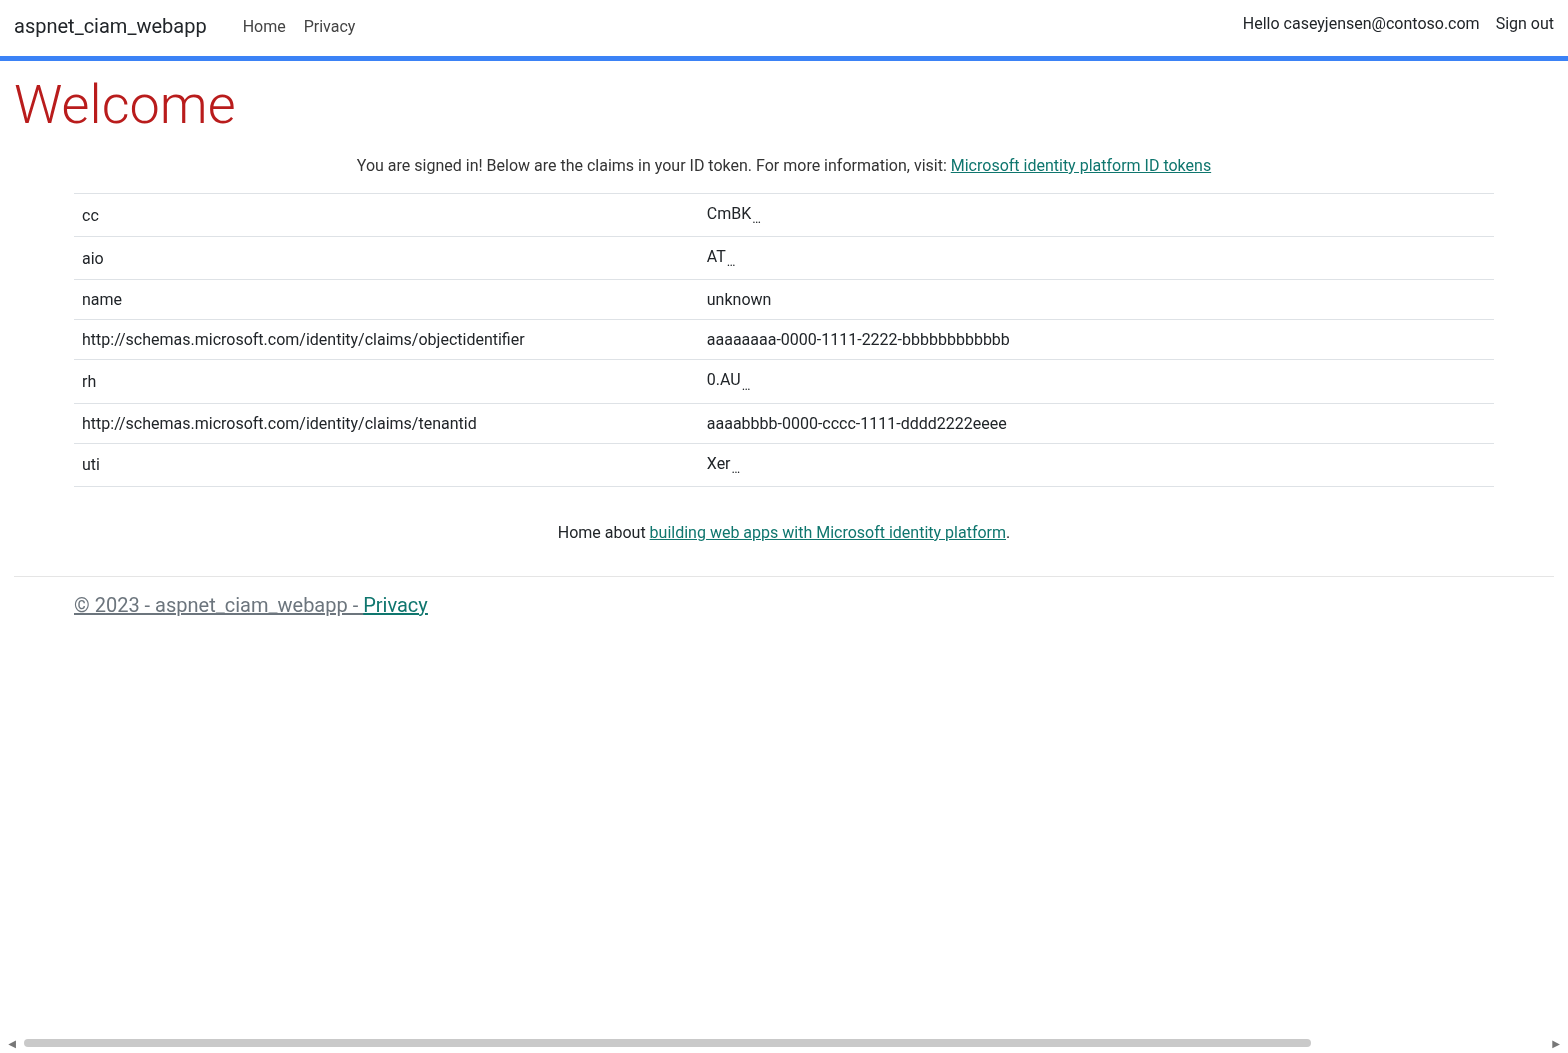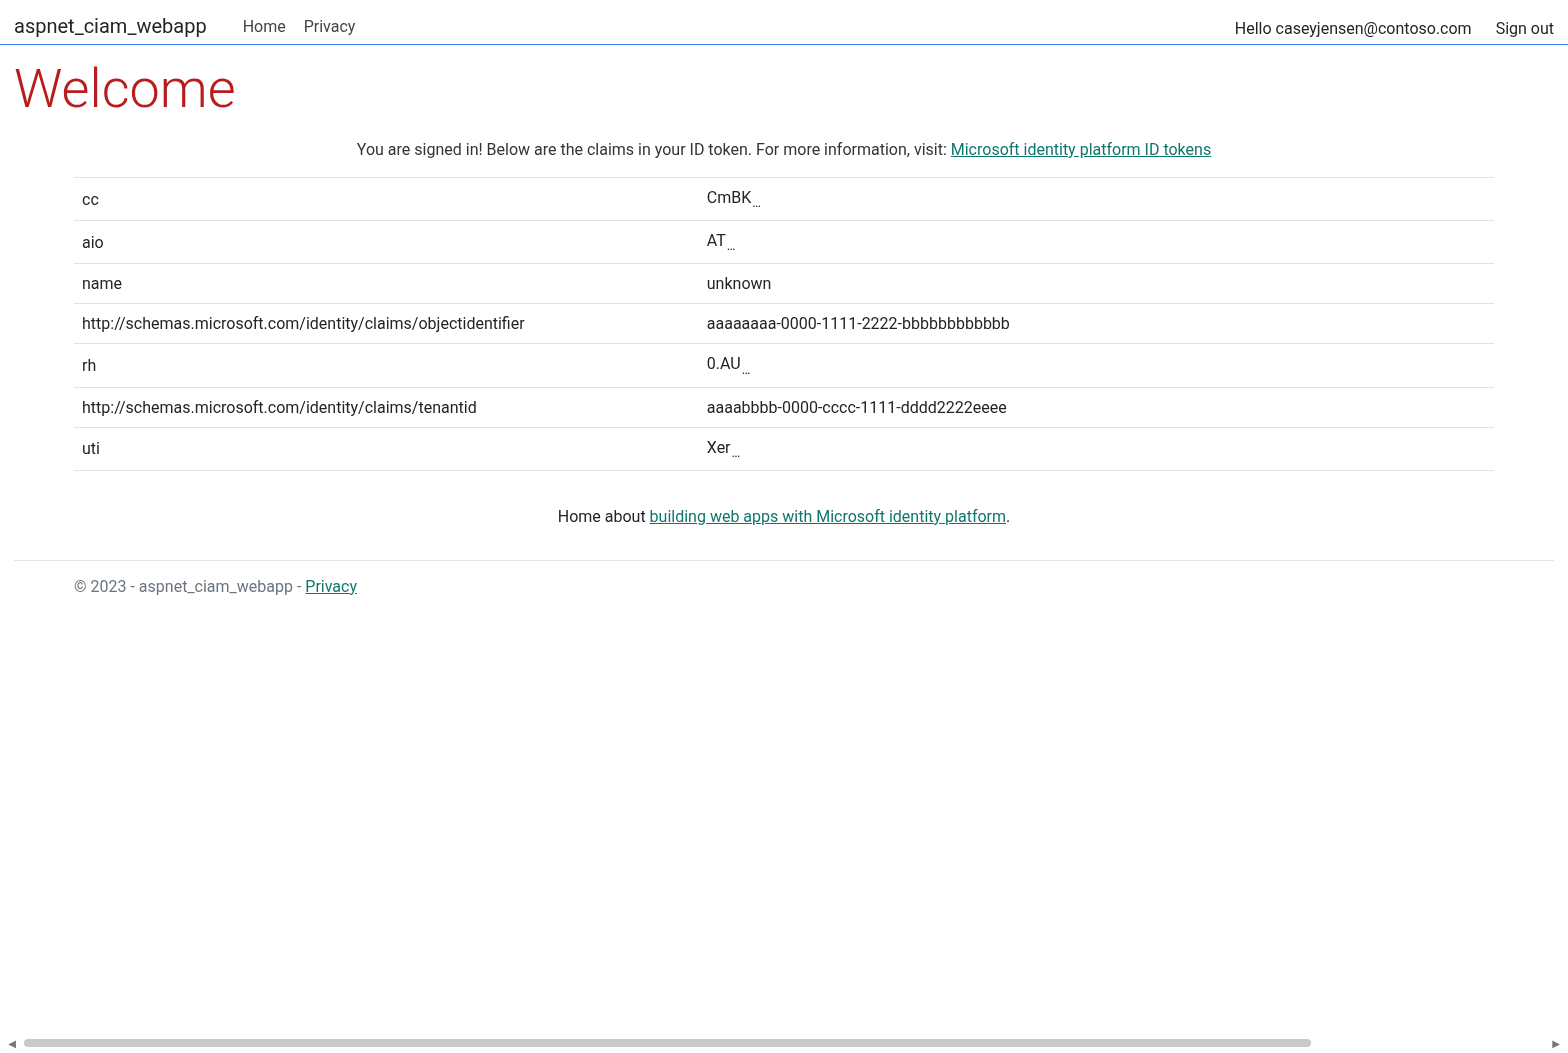--- a/index.html
+++ b/index.html
@@ -20,9 +20,9 @@
     }
     header.navbar {
       display: flex;
-      align-items: flex-end;
-      padding: 14px 14px 6px 14px;
-      border-bottom: 1px solid #3b82f6;
+      align-items: flex-start;
+      padding: 14px 14px 18px 14px;
+      border-bottom: 5px solid #3b82f6;
     }
     .brand {
       font-size: 20px;

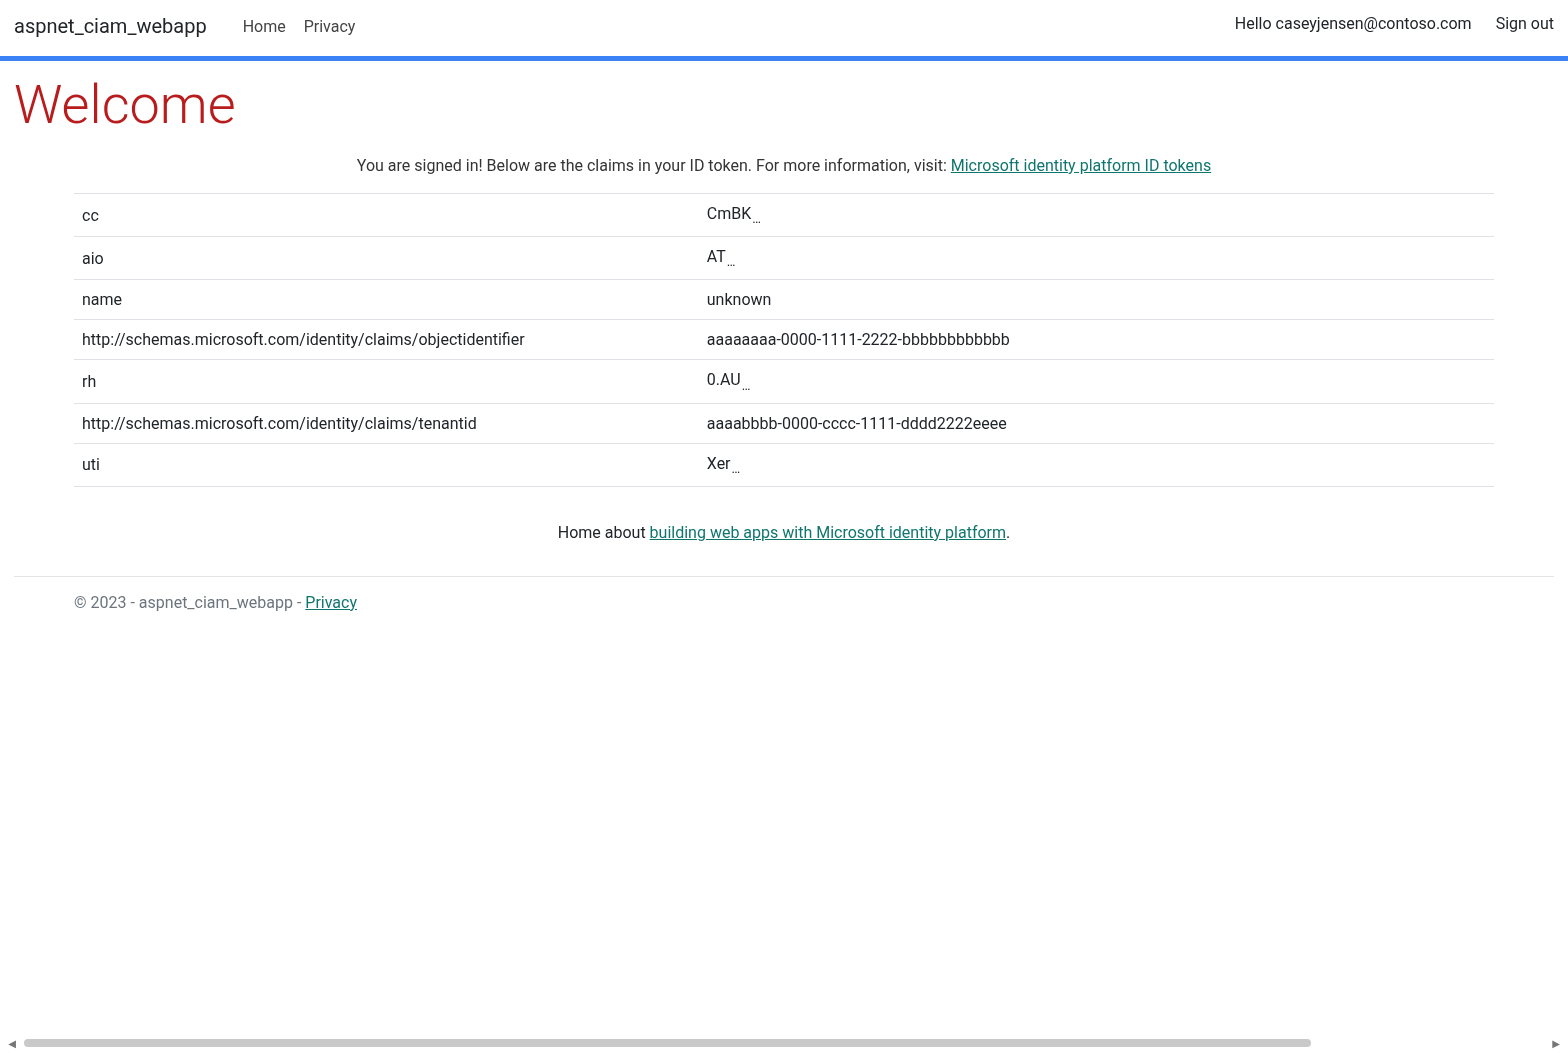--- a/index.html
+++ b/index.html
@@ -43,7 +43,7 @@
       margin-left: auto;
       display: flex;
       align-items: center;
-      gap: 24px;
+      gap: 16px;
     }
     .nav-right span, .nav-right a {
       font-size: 16px;

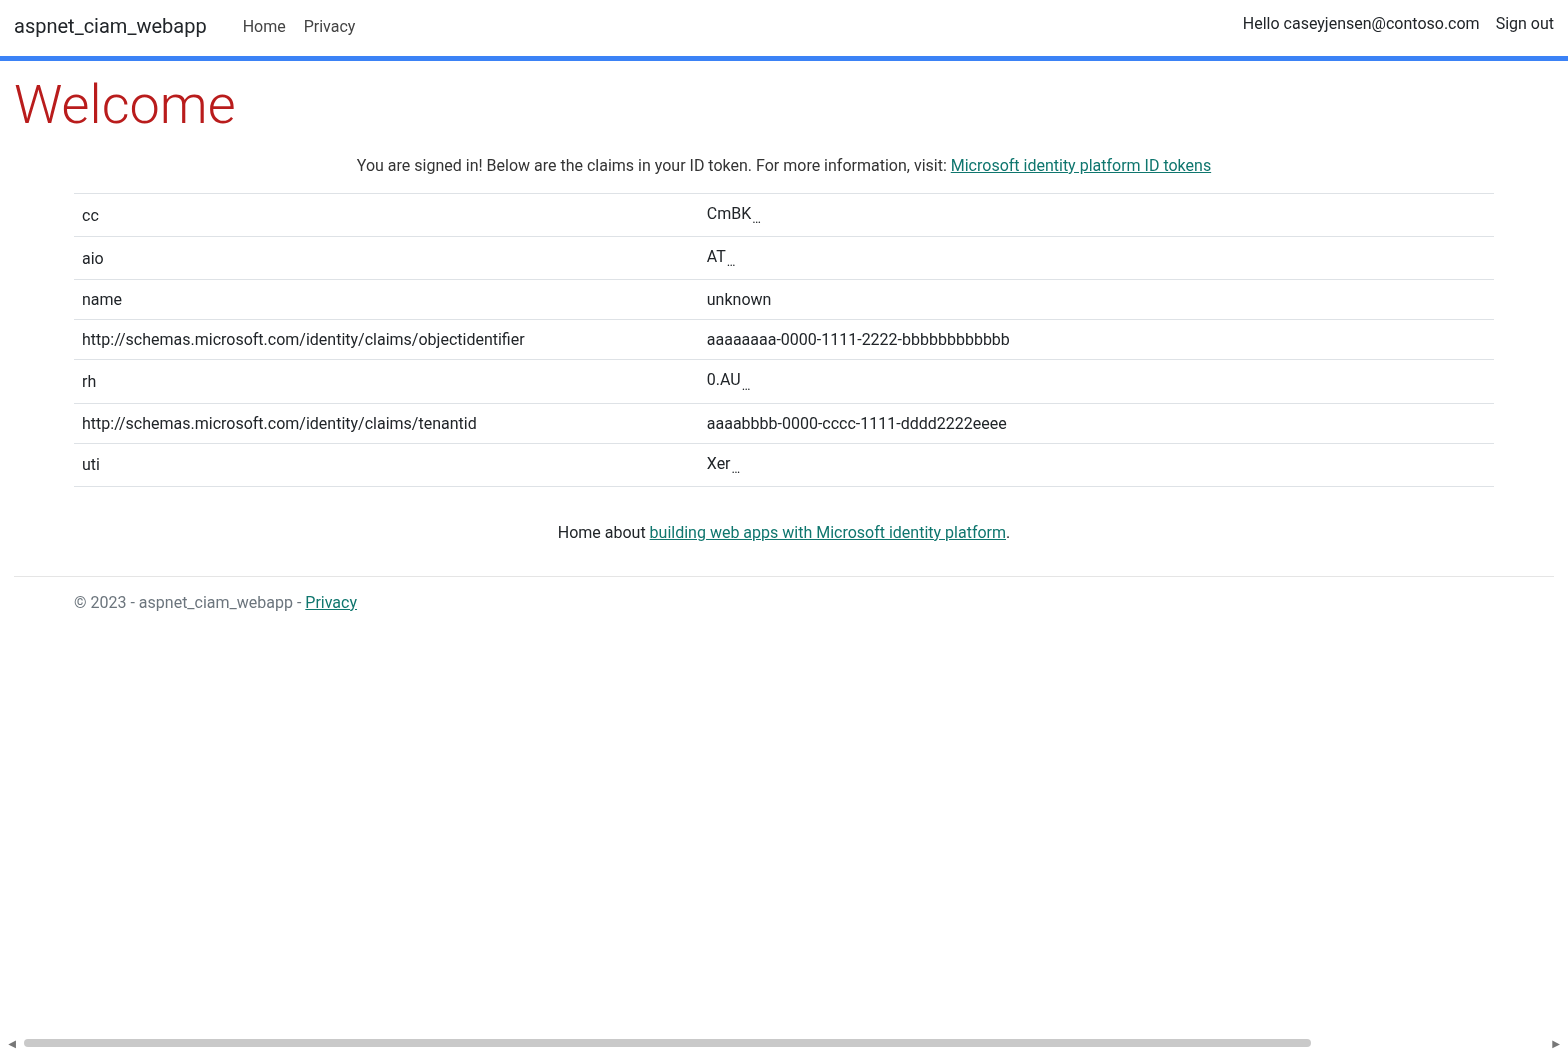--- a/index.html
+++ b/index.html
@@ -101,8 +101,9 @@
     }
     footer .footer-text {
       color: #6c757d;
-      font-size: 16px;
+      font-size: 20px;
       padding-top: 10px;
+      text-decoration: underline;
     }
     .hscroll {
       position: fixed;

